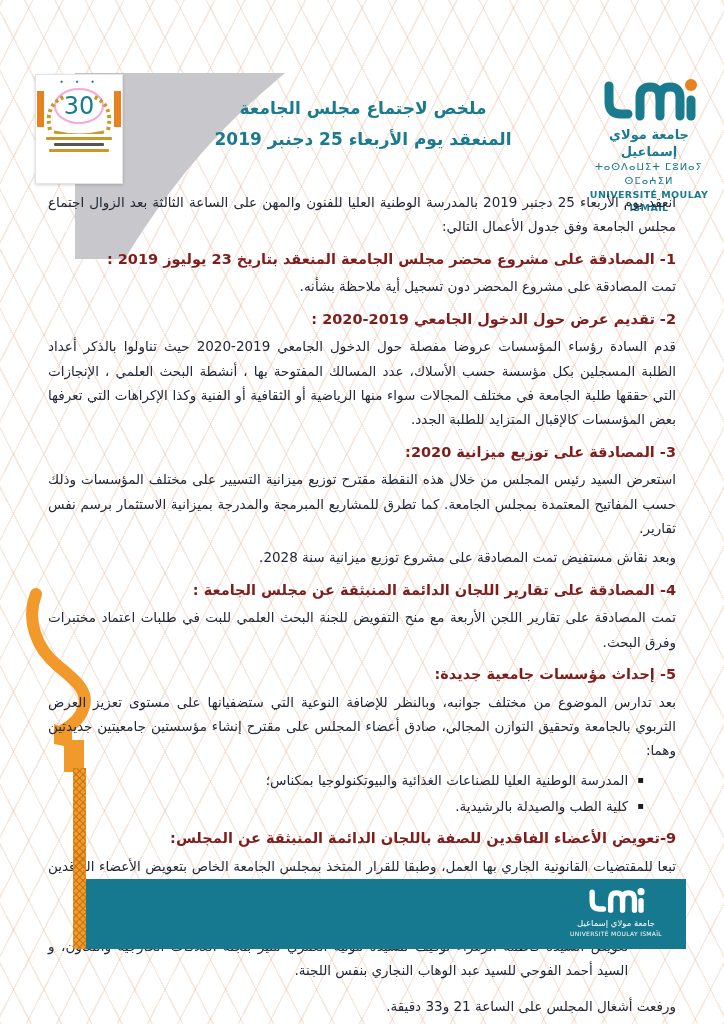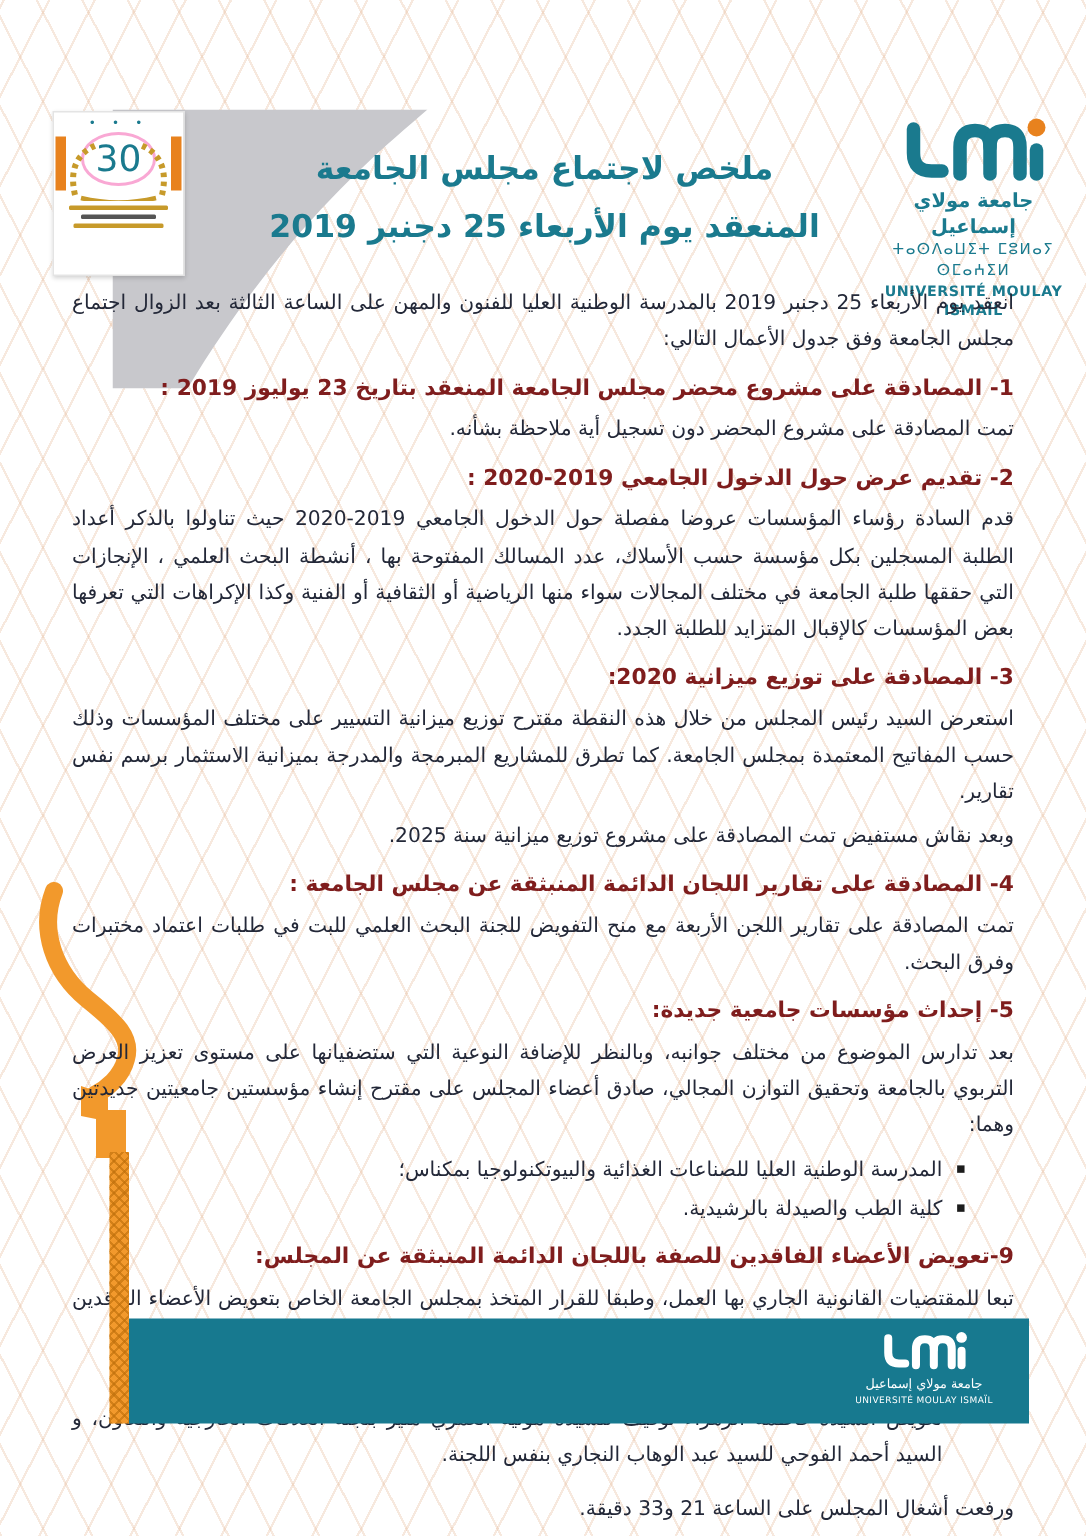--- a/index.html
+++ b/index.html
@@ -37,7 +37,7 @@
   .badge30 .cap.c3{width:60px;background:#c79a2a;}
   .page-title{
     left:158px;top:93px;width:410px;z-index:2;text-align:center;
-    color:#1A7A8E;font-weight:bold;font-size:21px;line-height:1.85;direction:rtl;
+    color:#1A7A8E;font-weight:bold;font-size:17px;line-height:1.85;direction:rtl;
   }
   .umi{right:10px;top:76px;width:130px;z-index:2;text-align:center;color:#1A7A8E;}
   .umi .ar{font-size:13px;font-weight:bold;line-height:17px;direction:rtl;}

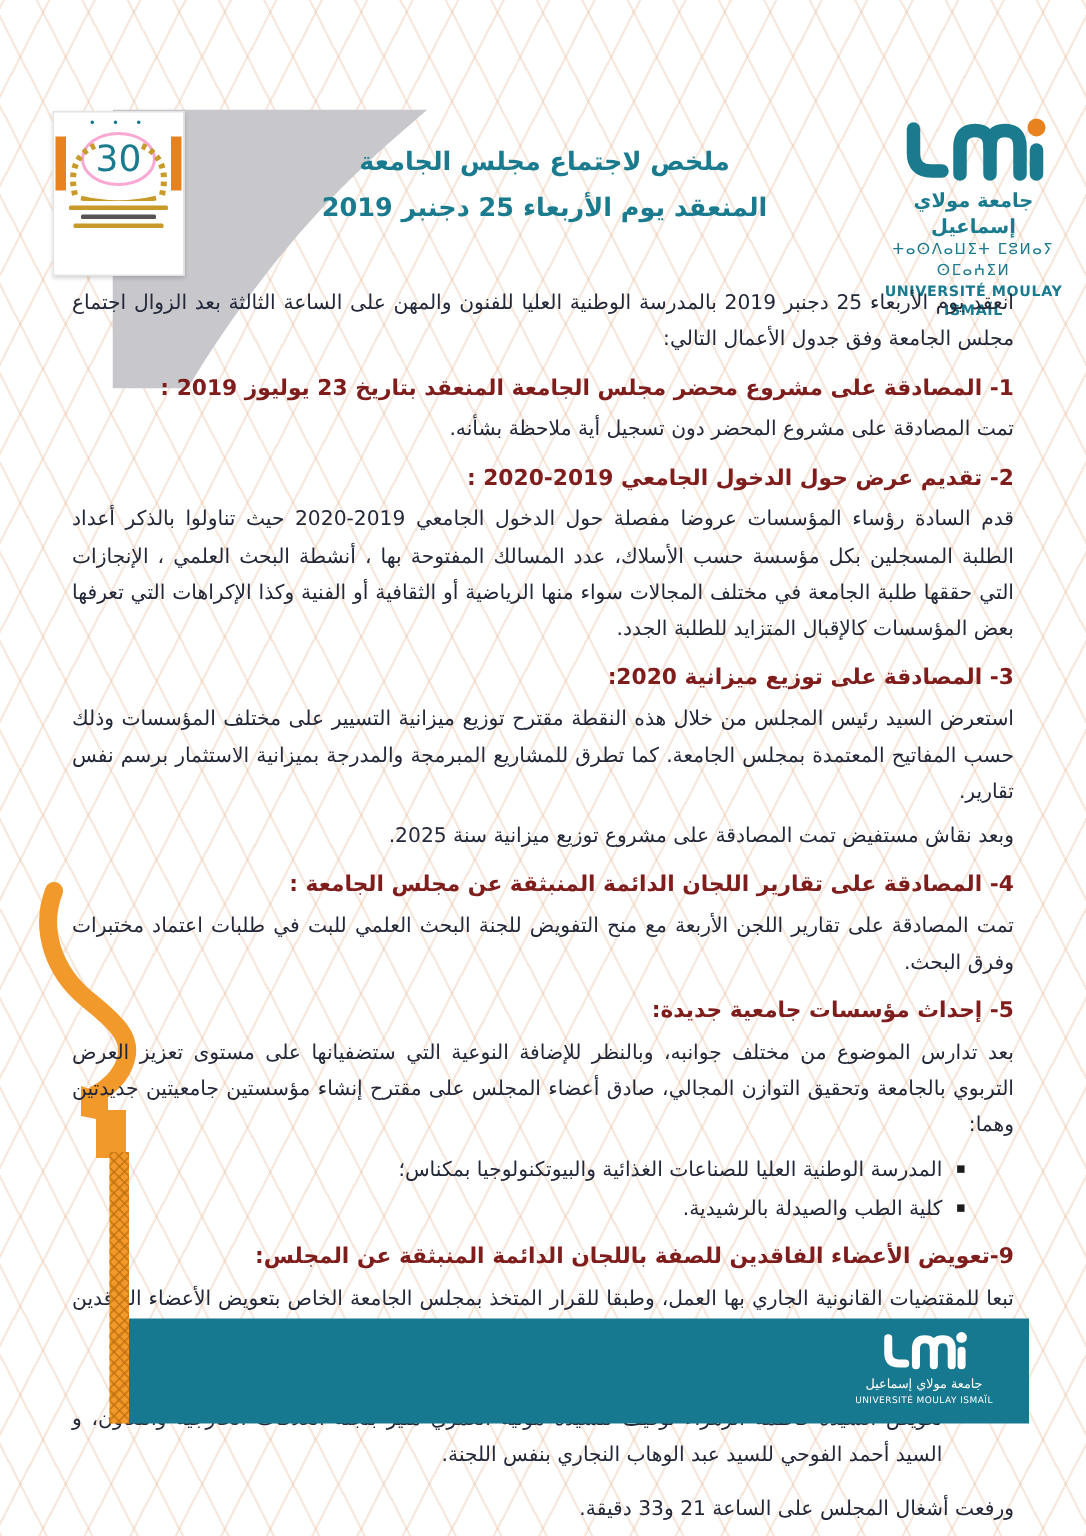--- a/index.html
+++ b/index.html
@@ -129,7 +129,7 @@
   <section>
     <div class="heading">3- المصادقة على توزيع ميزانية 2020:</div>
     <p>استعرض السيد رئيس المجلس من خلال هذه النقطة مقترح توزيع ميزانية التسيير على مختلف المؤسسات وذلك حسب المفاتيح المعتمدة بمجلس الجامعة. كما تطرق للمشاريع المبرمجة والمدرجة بميزانية الاستثمار برسم نفس تقارير.</p>
-    <p>وبعد نقاش مستفيض تمت المصادقة على مشروع توزيع ميزانية سنة 2025.</p>
+    <p>وبعد نقاش مستفيض تمت المصادقة على مشروع توزيع ميزانية سنة 2028.</p>
   </section>
 
   <section>

